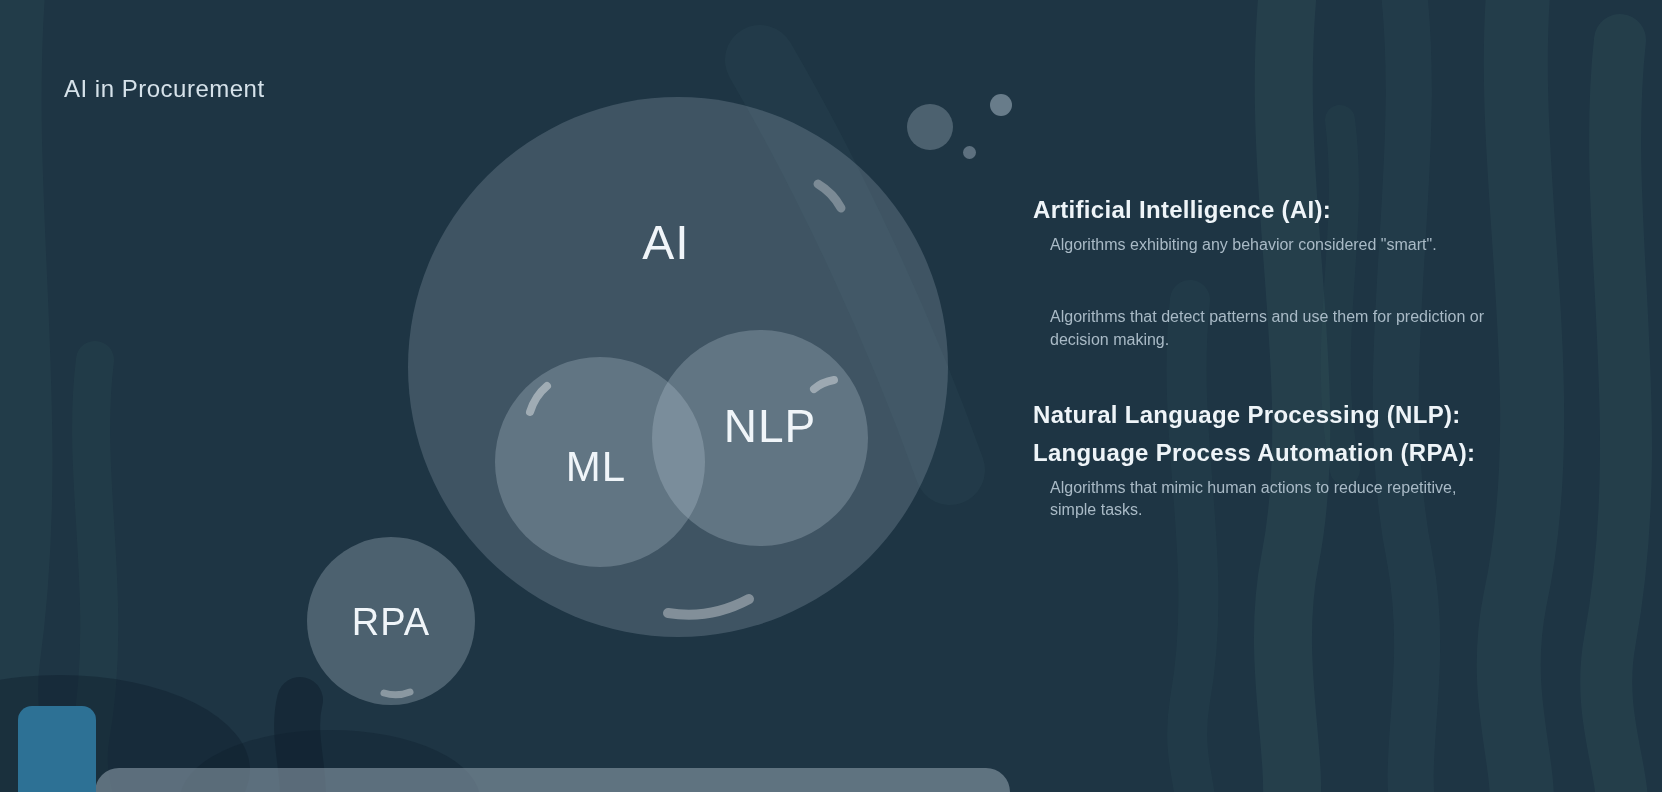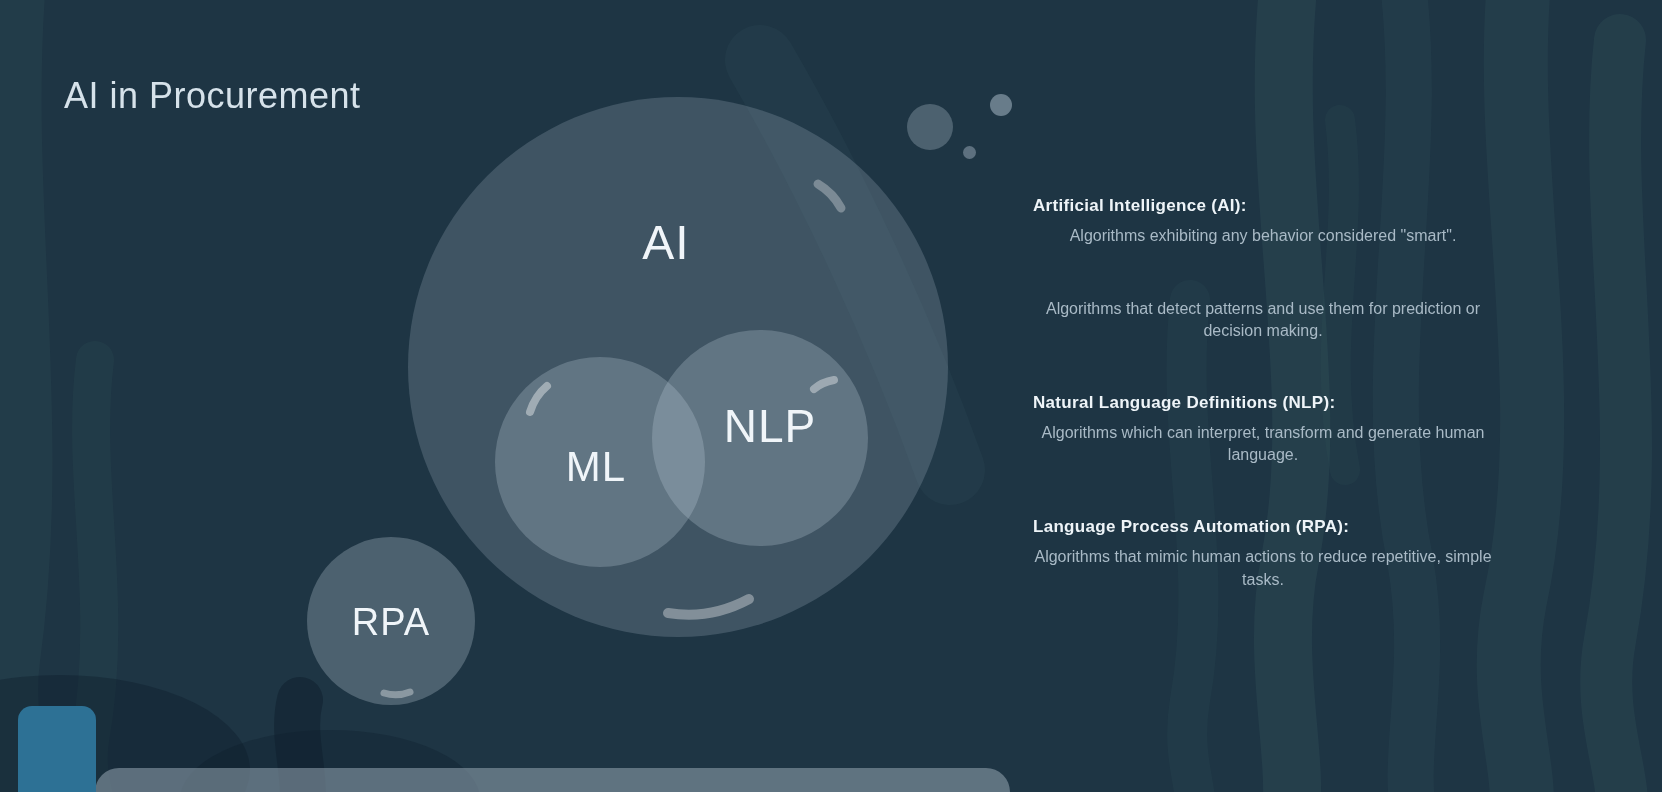--- a/index.html
+++ b/index.html
@@ -28,7 +28,7 @@
     z-index: 5;
   }
   .subtitle {
-    font-size: 36px;
+    font-size: 24px;
     font-weight: 400;
     letter-spacing: 0.5px;
     color: #d6e2ea;

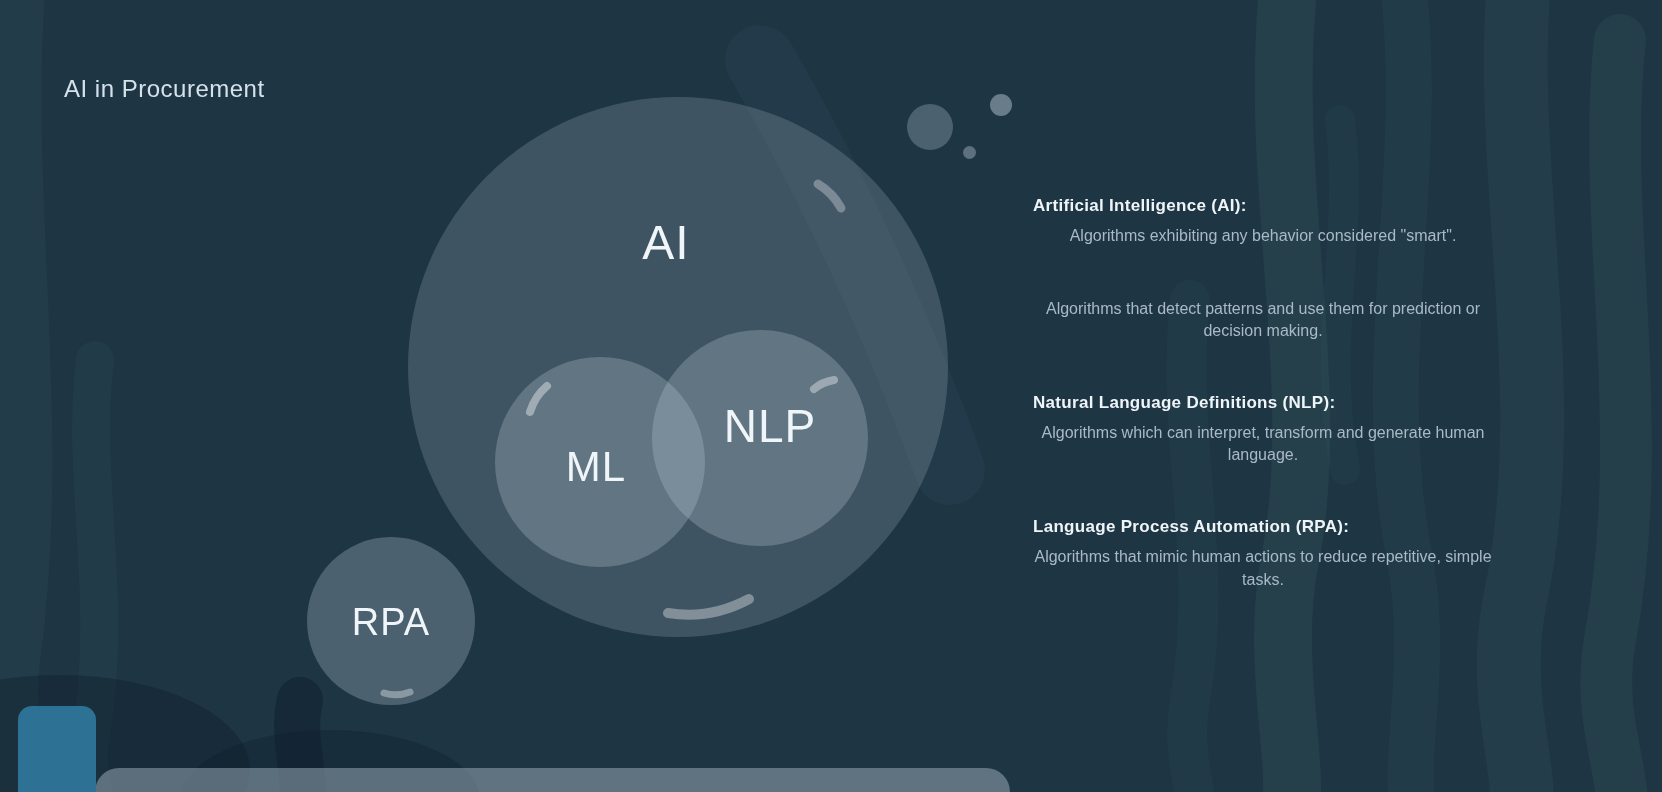--- a/index.html
+++ b/index.html
@@ -95,7 +95,7 @@
     z-index: 5;
   }
   .def-term {
-    font-size: 17px;
+    font-size: 24px;
     font-weight: 700;
     letter-spacing: 0.3px;
     color: #eef4f8;

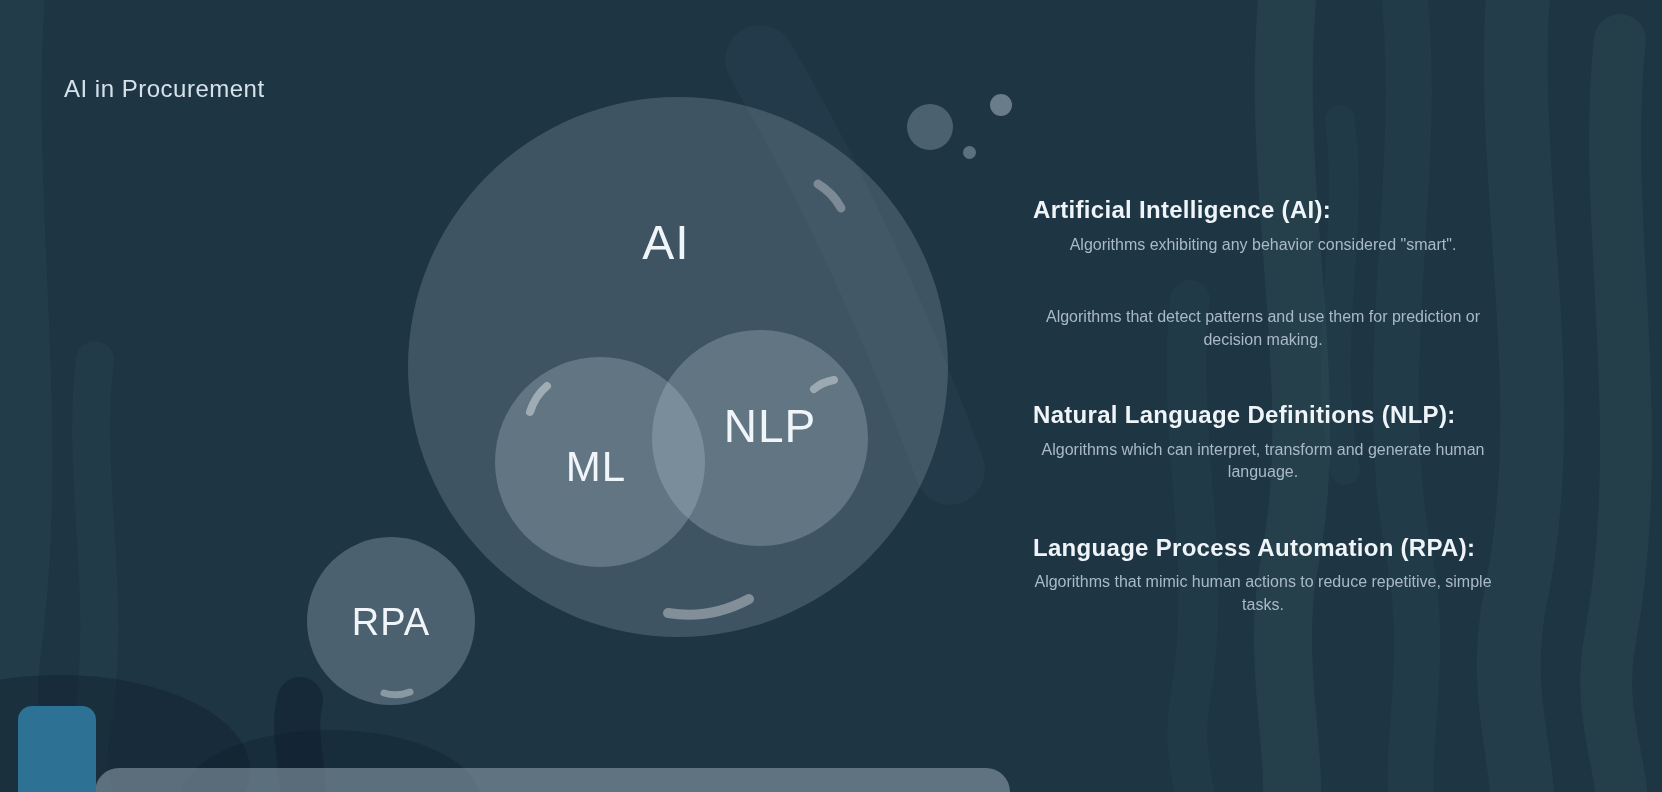--- a/index.html
+++ b/index.html
@@ -107,8 +107,7 @@
     font-weight: 400;
     color: #a9bac6;
     line-height: 1.4;
-    margin: 0 0 50px 0;
-    text-align: center;
+    margin: 0 0 50px 17px;
   }
 </style>
 </head>

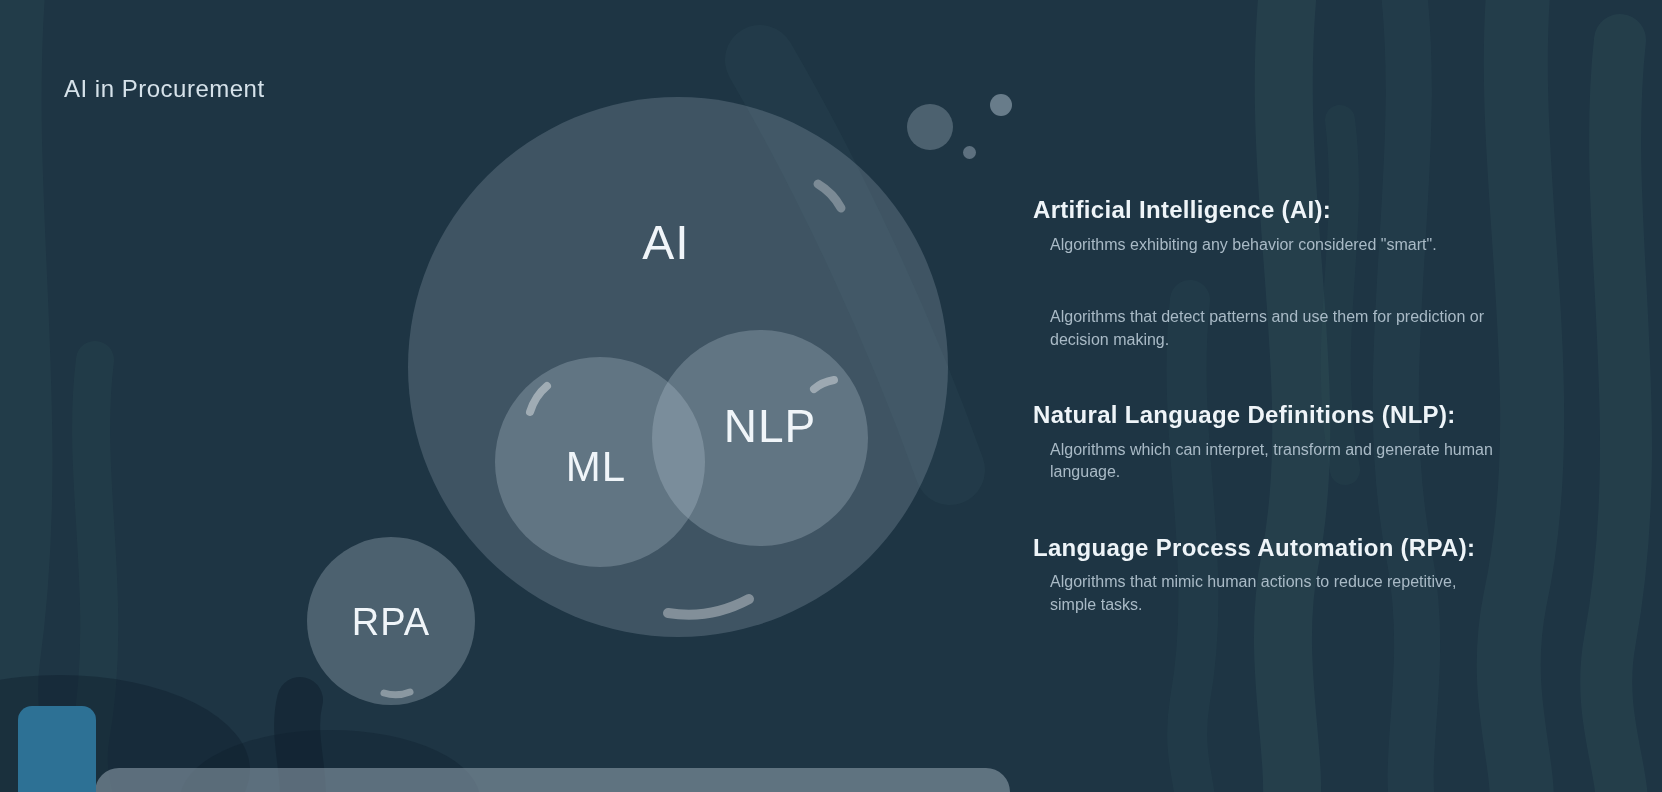--- a/index.html
+++ b/index.html
@@ -176,7 +176,7 @@
     </div>
 
     <div>
-      <p class="def-term">Natural Language Definitions (NLP):</p>
+      <p class="def-term">Natural Language Processing (NLP):</p>
       <p class="def-desc">Algorithms which can interpret, transform and generate human language.</p>
     </div>
 

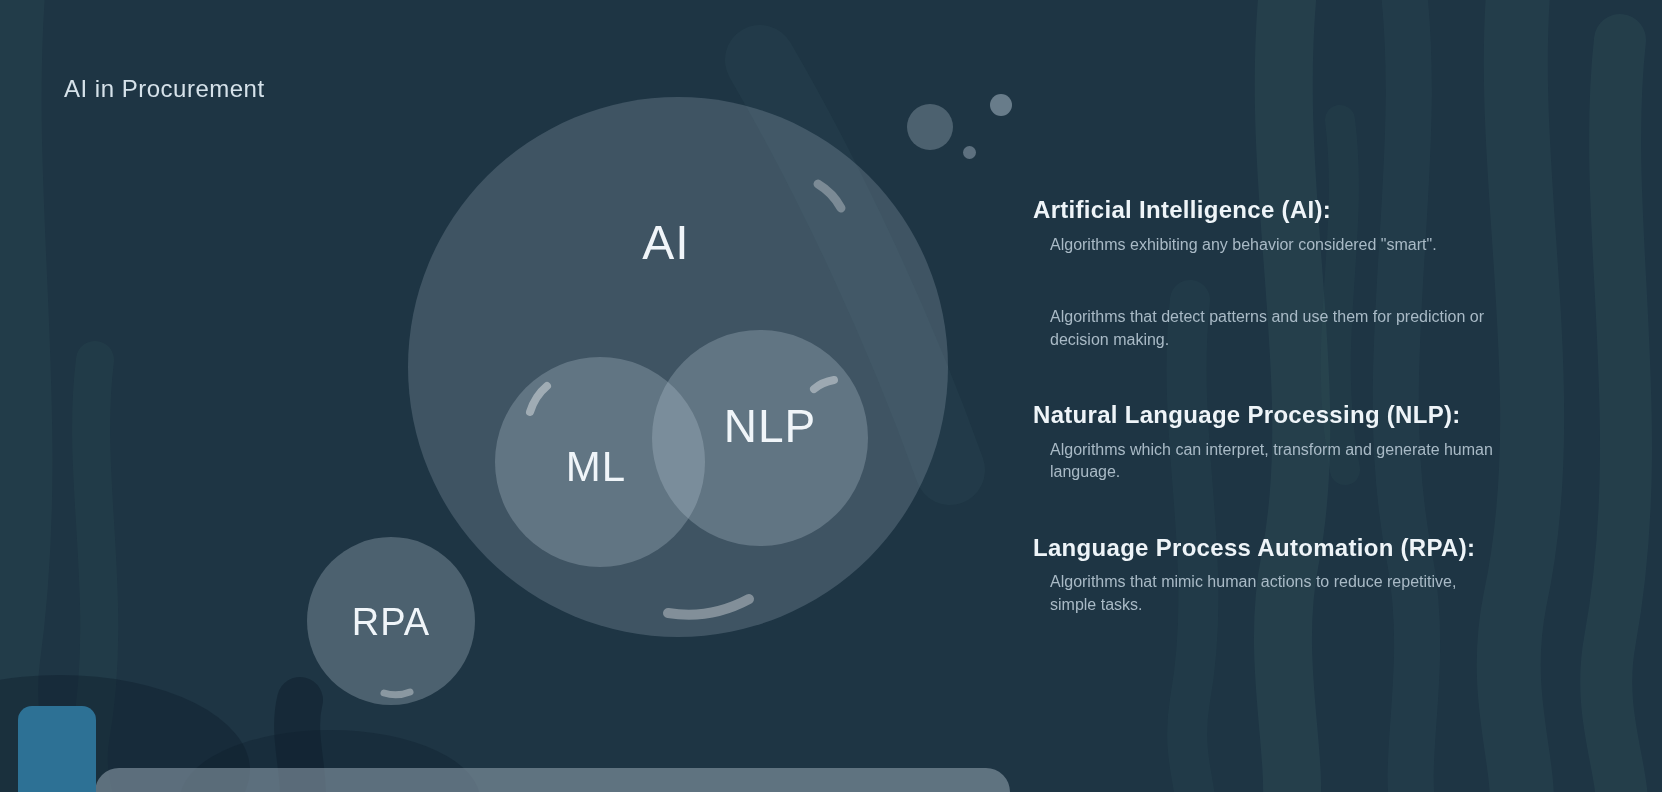--- a/index.html
+++ b/index.html
@@ -177,7 +177,6 @@
 
     <div>
       <p class="def-term">Natural Language Processing (NLP):</p>
-      <p class="def-desc">Algorithms which can interpret, transform and generate human language.</p>
     </div>
 
     <div>

